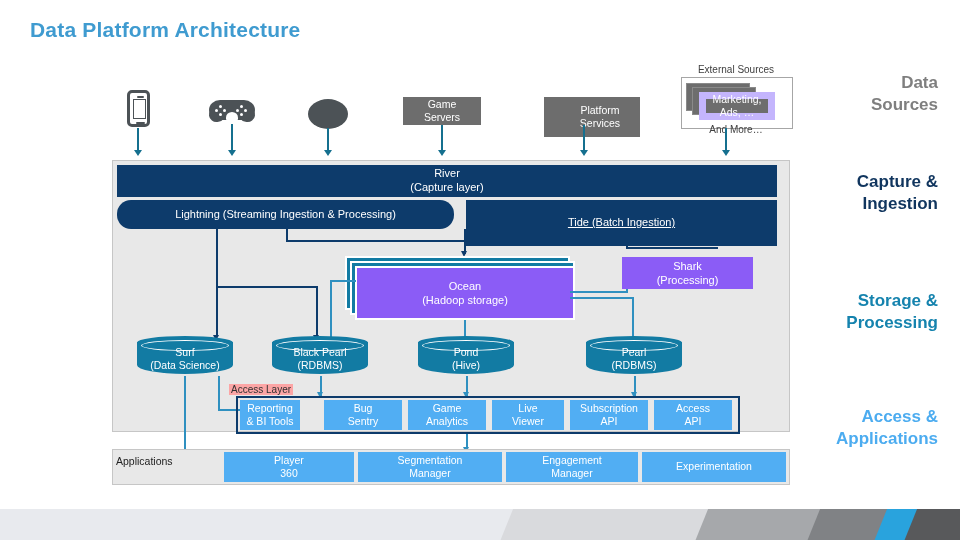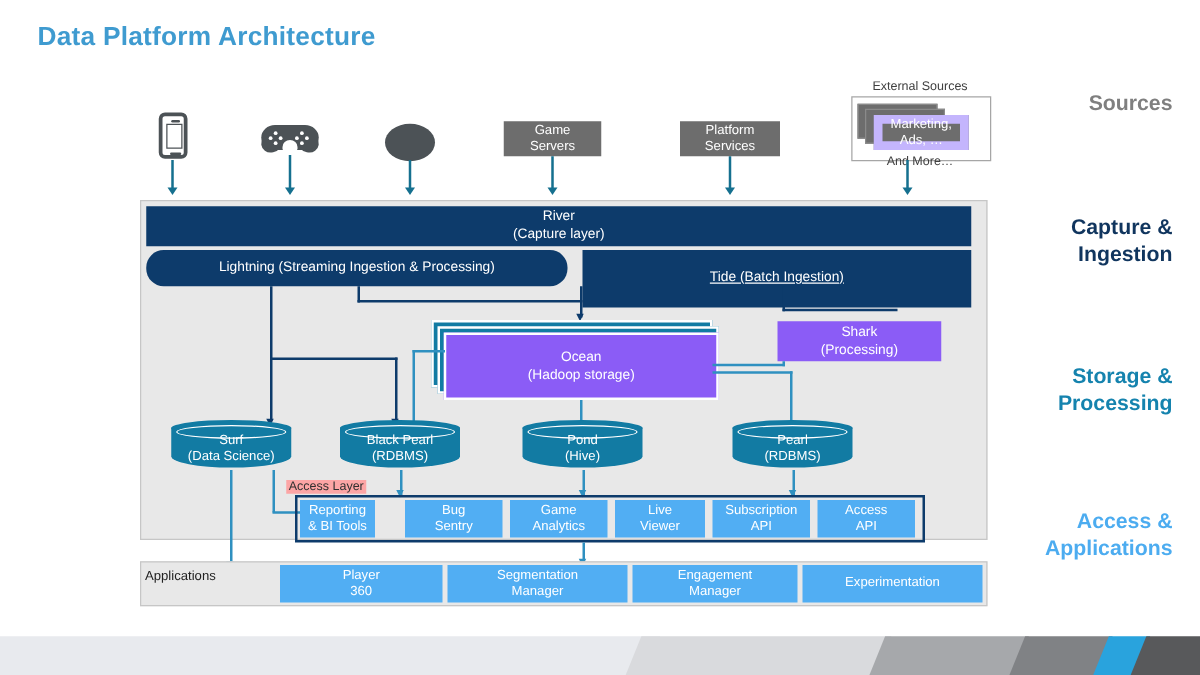--- a/index.html
+++ b/index.html
@@ -189,6 +189,7 @@
   <div class="drop-head" style="left:722px;top:150px;"></div>
 
   <div class="side-label" id="lbl-sources">
+    <div>Data</div>
     <div>Sources</div>
   </div>
   <div class="side-label" id="lbl-capture">

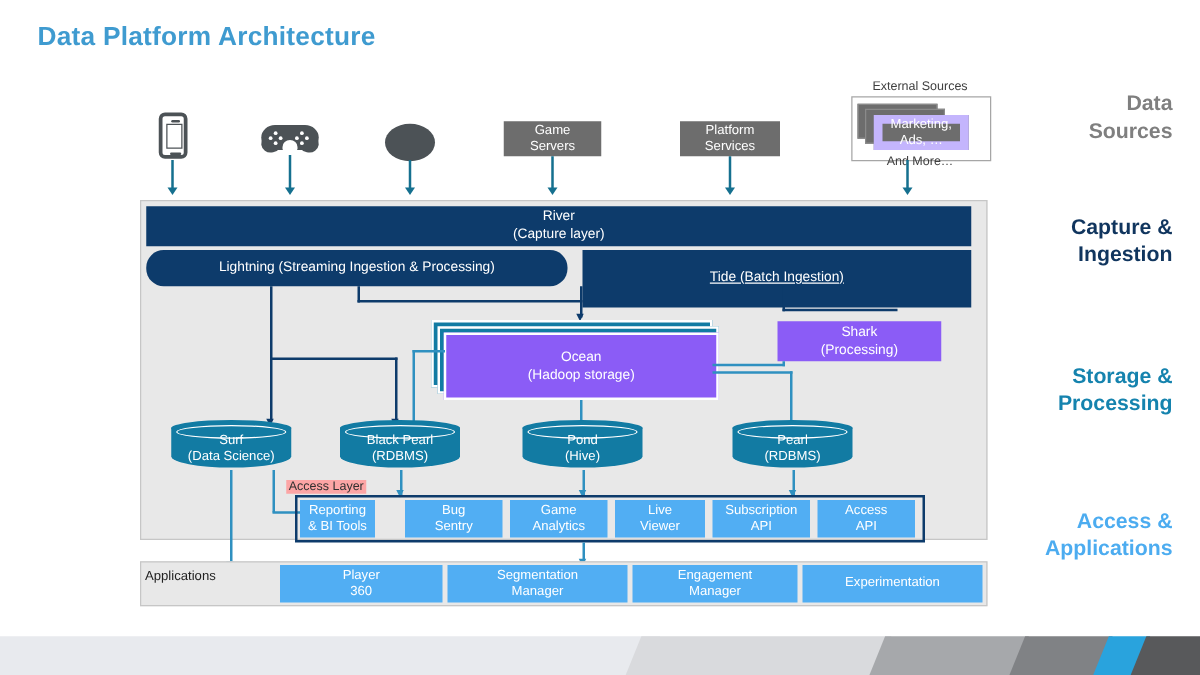--- a/index.html
+++ b/index.html
@@ -165,7 +165,7 @@
   <div class="drop" style="left:441px;top:125px;height:27px;"></div>
   <div class="drop-head" style="left:438px;top:150px;"></div>
 
-  <div class="gbox" style="left:544px;top:97px;width:80px;height:28px;">
+  <div class="gbox" style="left:544px;top:97px;width:80px;height:40px;padding-left:16px;">
     <div>
       <div>Platform</div>
       <div>Services</div>

